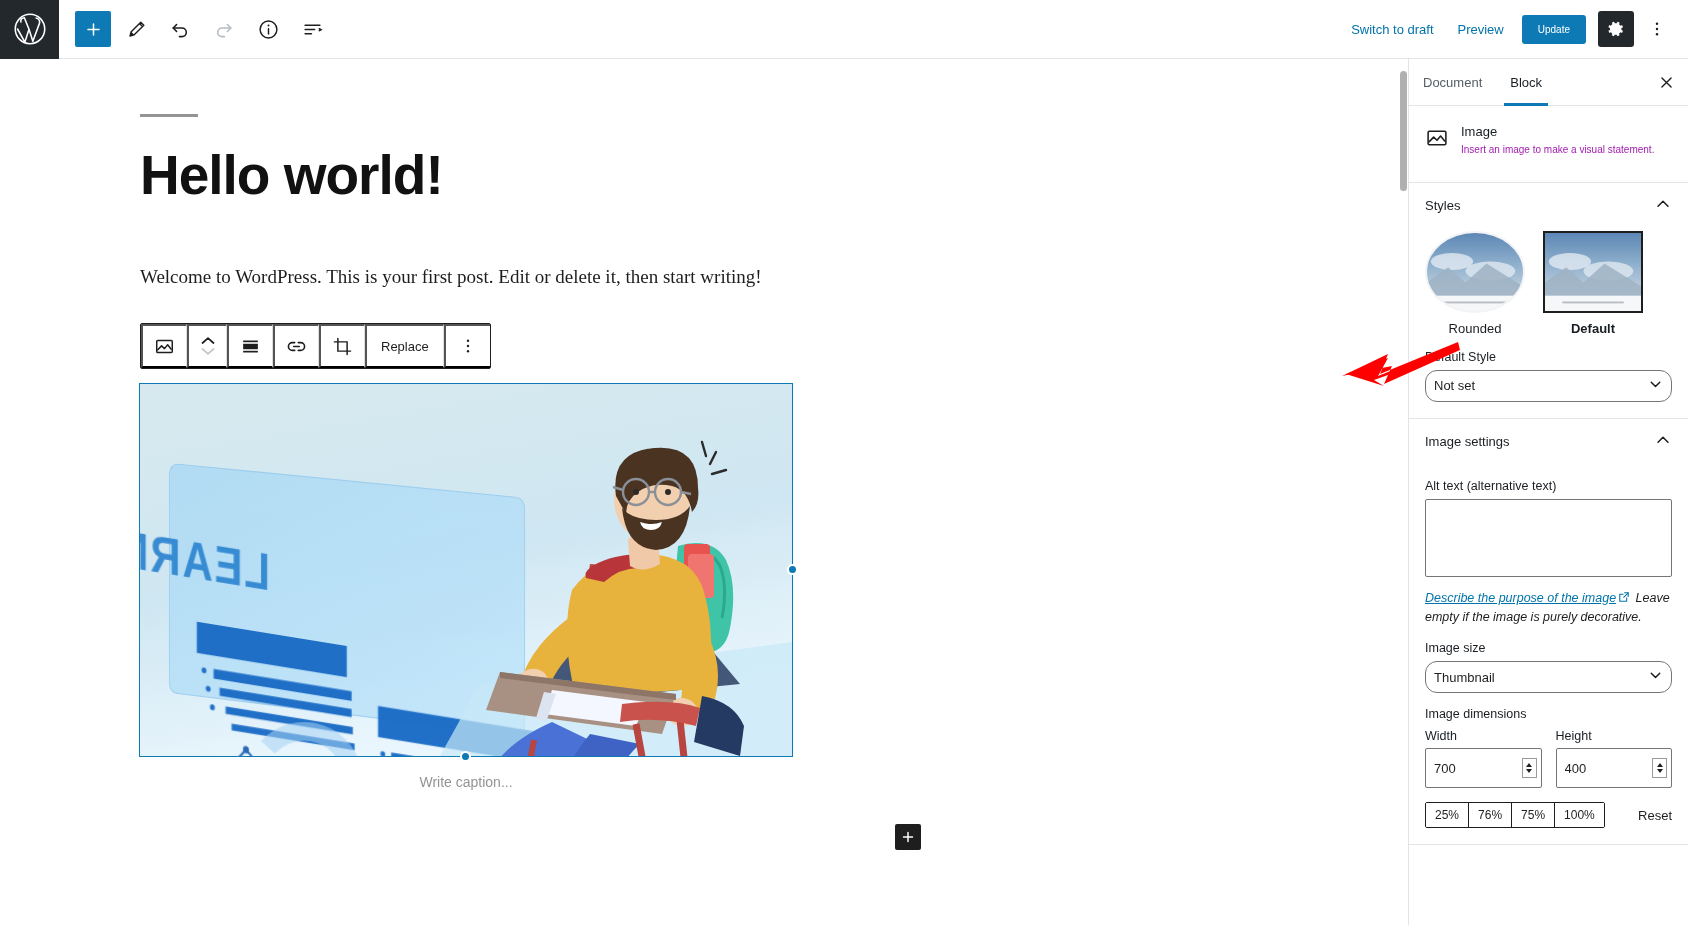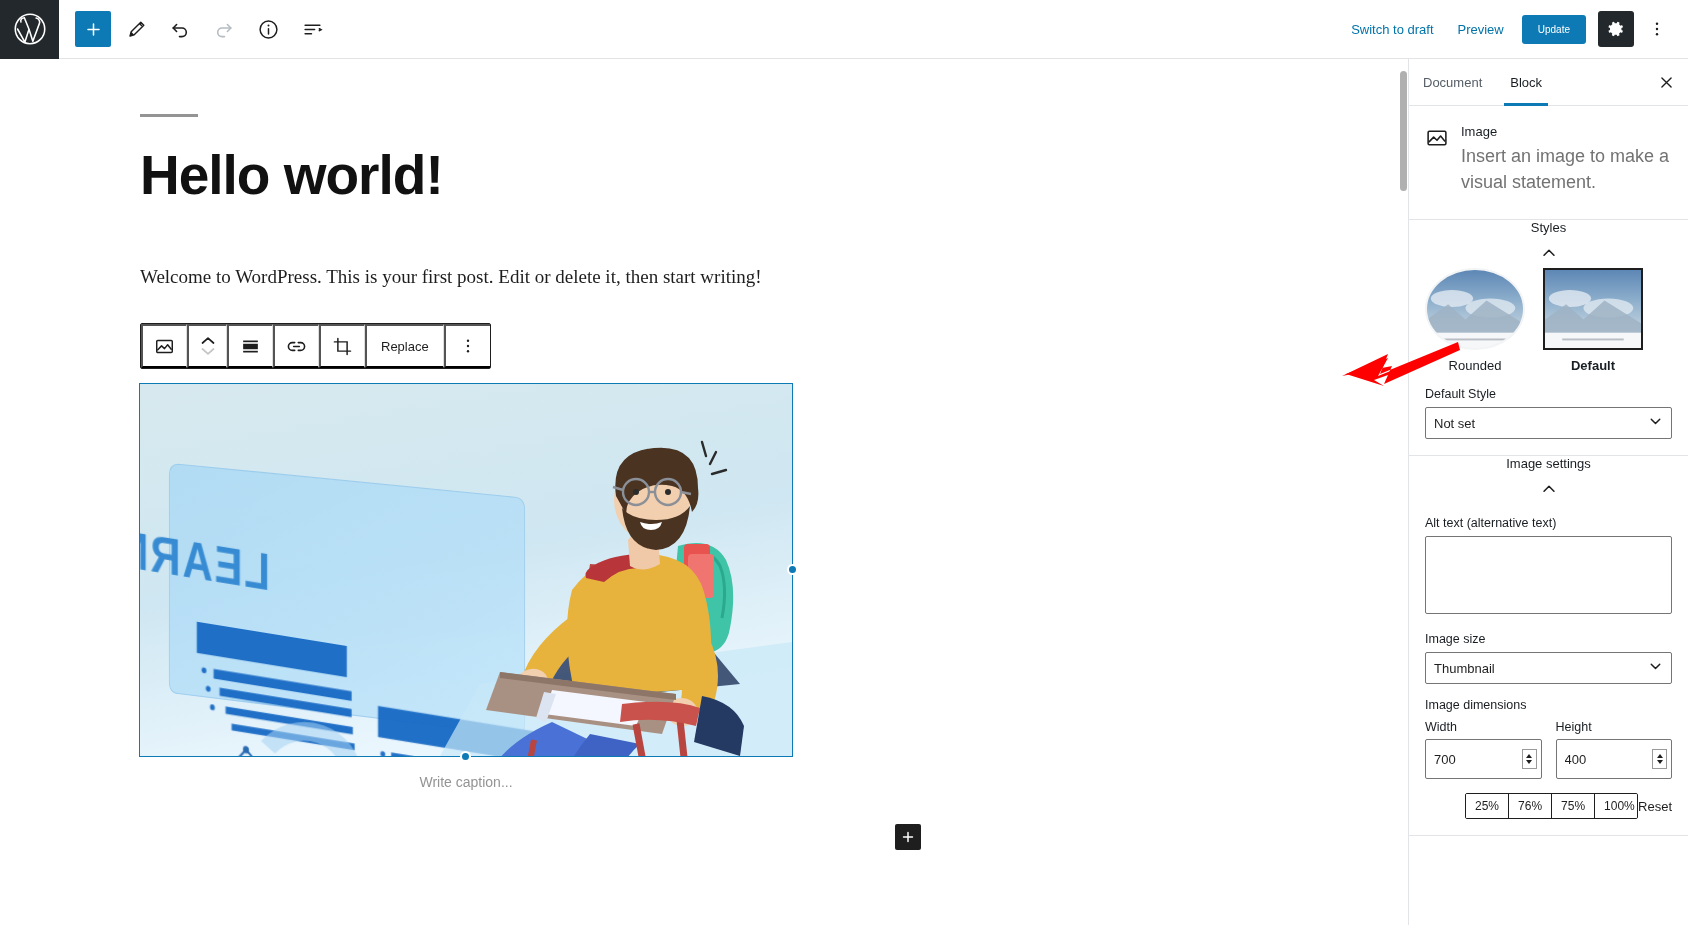--- a/index.html
+++ b/index.html
@@ -161,7 +161,7 @@
   }
   .blockcard-icon { flex: 0 0 24px; color: #1e1e1e; padding-top: 2px; }
   .blockcard-title { font-size: 13px; color: #191e23; margin-bottom: 4px; }
-  .blockcard-desc { font-size: 18px; color: #737373; line-height: 1.45; }
+  .blockcard-desc { font-size: 10px; color: #a21caf; line-height: 1.45; }
 
   .panel { border-bottom: 1px solid #e2e4e7; padding: 0 16px 16px 16px; }
   .panel-head {

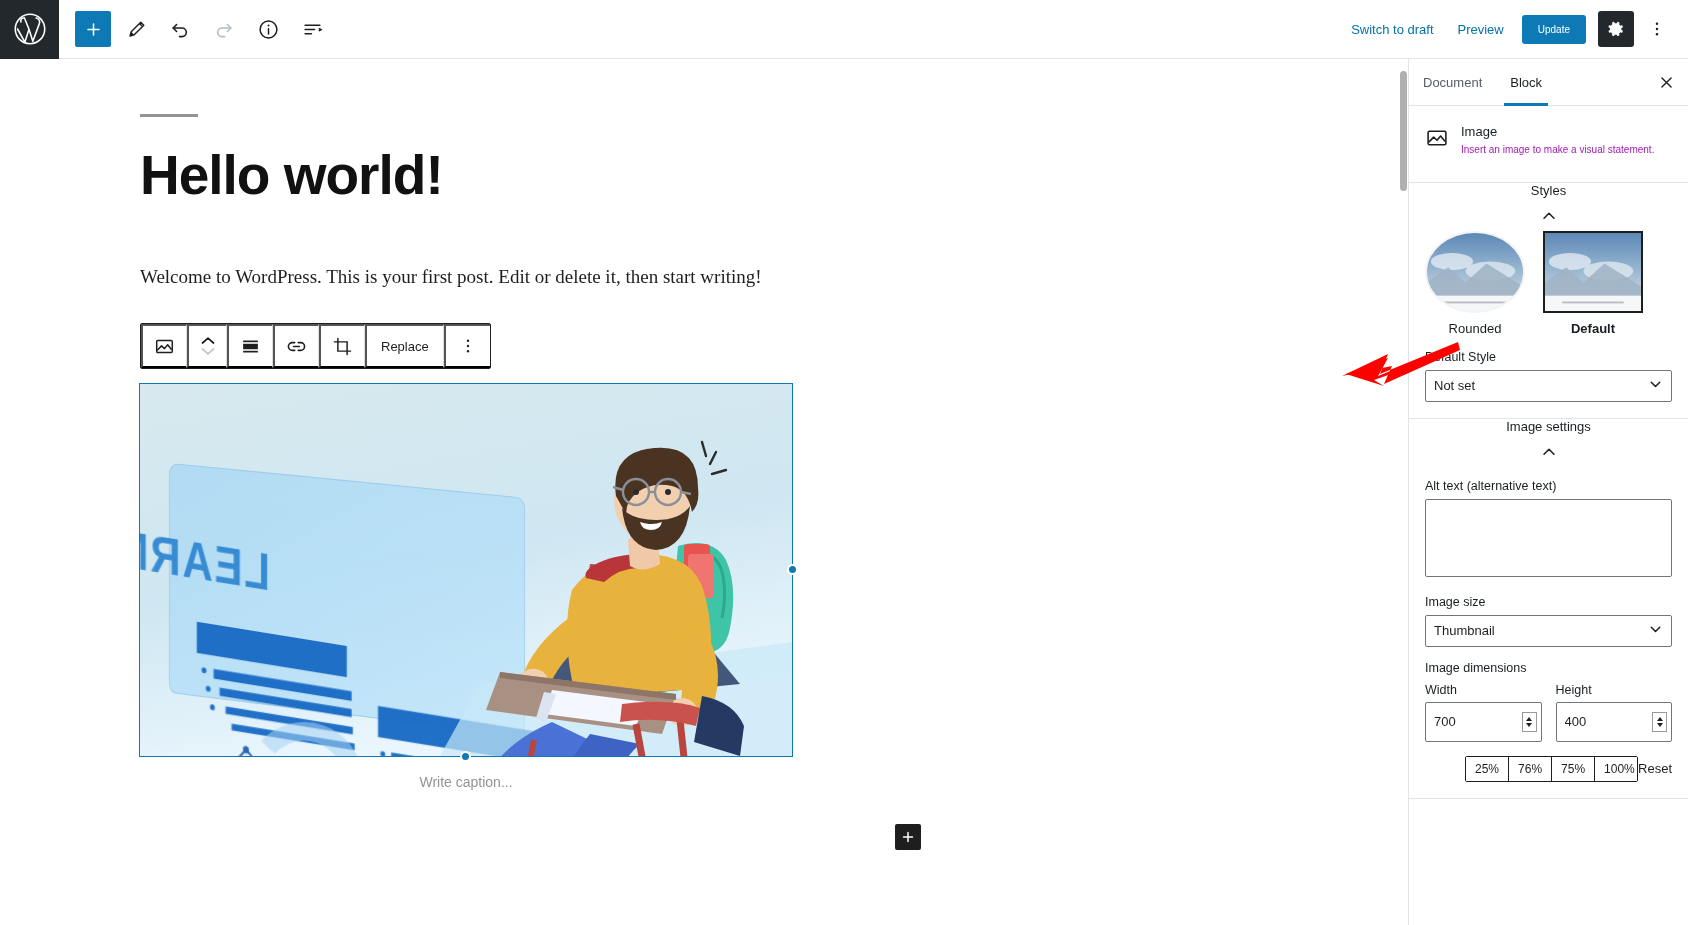--- a/index.html
+++ b/index.html
@@ -166,7 +166,7 @@
   .panel { border-bottom: 1px solid #e2e4e7; padding: 0 16px 16px 16px; }
   .panel-head {
     display: flex; align-items: center; justify-content: space-between;
-    height: 46px; cursor: pointer; flex-direction: column;
+    height: 46px; cursor: pointer;
   }
   .panel-title { font-size: 13px; color: #191e23; }
   .chev-up { color: #1e1e1e; }

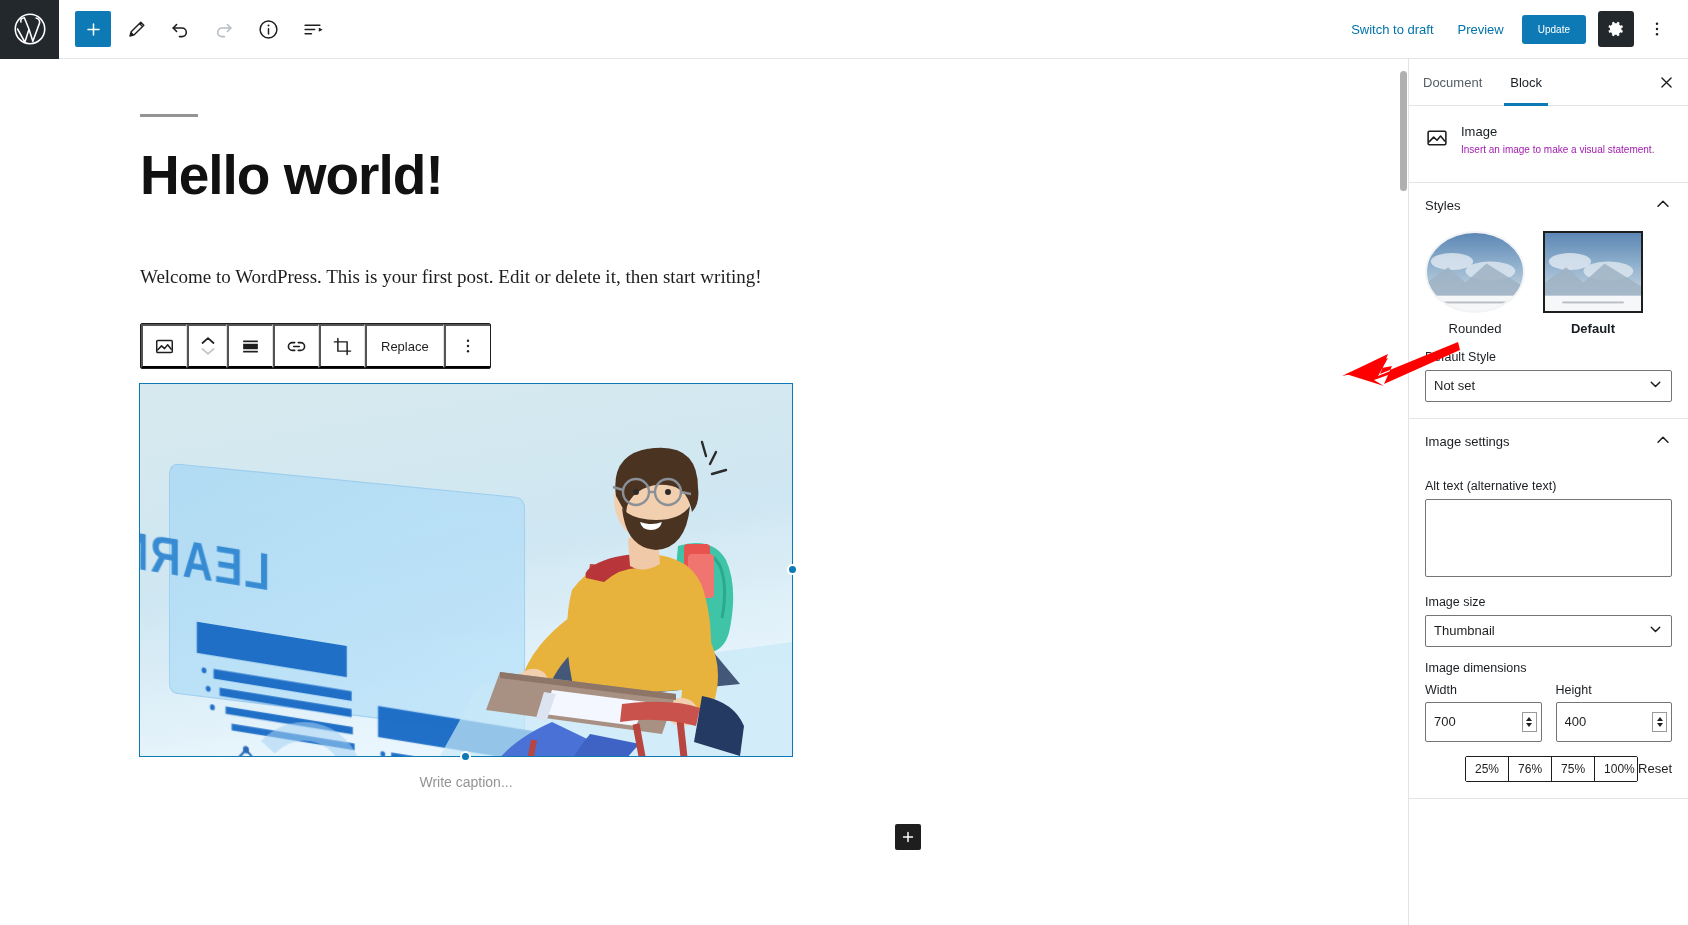--- a/index.html
+++ b/index.html
@@ -184,7 +184,7 @@
 
   .field-label { font-size: 12.5px; color: #191e23; margin: 14px 0 6px 0; display: block; }
   .sel {
-    width: 100%; height: 32px; border: 1px solid #757575; border-radius: 2px;
+    width: 100%; height: 32px; border: 1px solid #757575; border-radius: 12px;
     background: #fff; font-size: 13px; color: #1e1e1e; padding: 0 28px 0 8px;
     font-family: "Liberation Sans", sans-serif;
     appearance: none; -webkit-appearance: none; cursor: pointer;

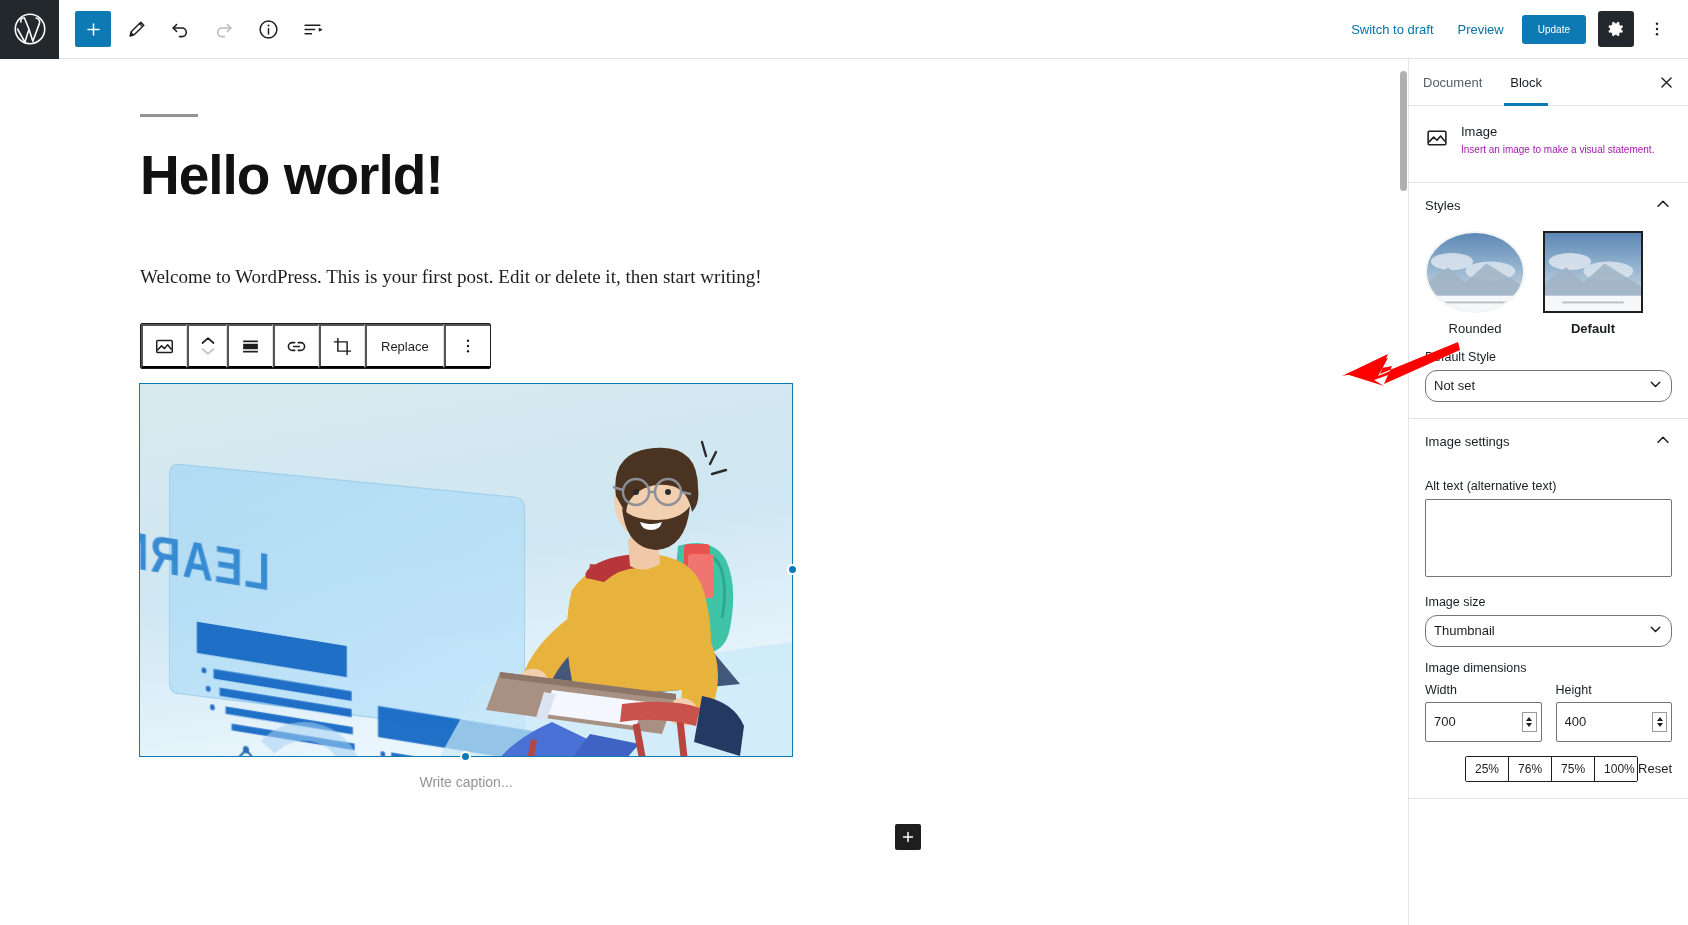--- a/index.html
+++ b/index.html
@@ -610,6 +610,13 @@
           <label class="field-label">Alt text (alternative text)</label>
           <textarea class="alt-area" style=""></textarea>
 
+          <p class="help">
+            <a href="#">Describe the purpose of the image</a><span class="ext-ico"><svg width="12" height="12" viewBox="0 0 20 20" fill="none" stroke="#0073aa" stroke-width="1.8" stroke-linecap="round" stroke-linejoin="round">
+                  <path d="M11 3h6v6"></path>
+                  <path d="M17 3 L9.5 10.5"></path>
+                  <path d="M14.5 11.5V17H3V5.5h5.5"></path>
+                </svg></span><span> Leave empty if the image is purely decorative.</span>
+          </p>
 
           <label class="field-label">Image size</label>
           <div class="sel-wrap">

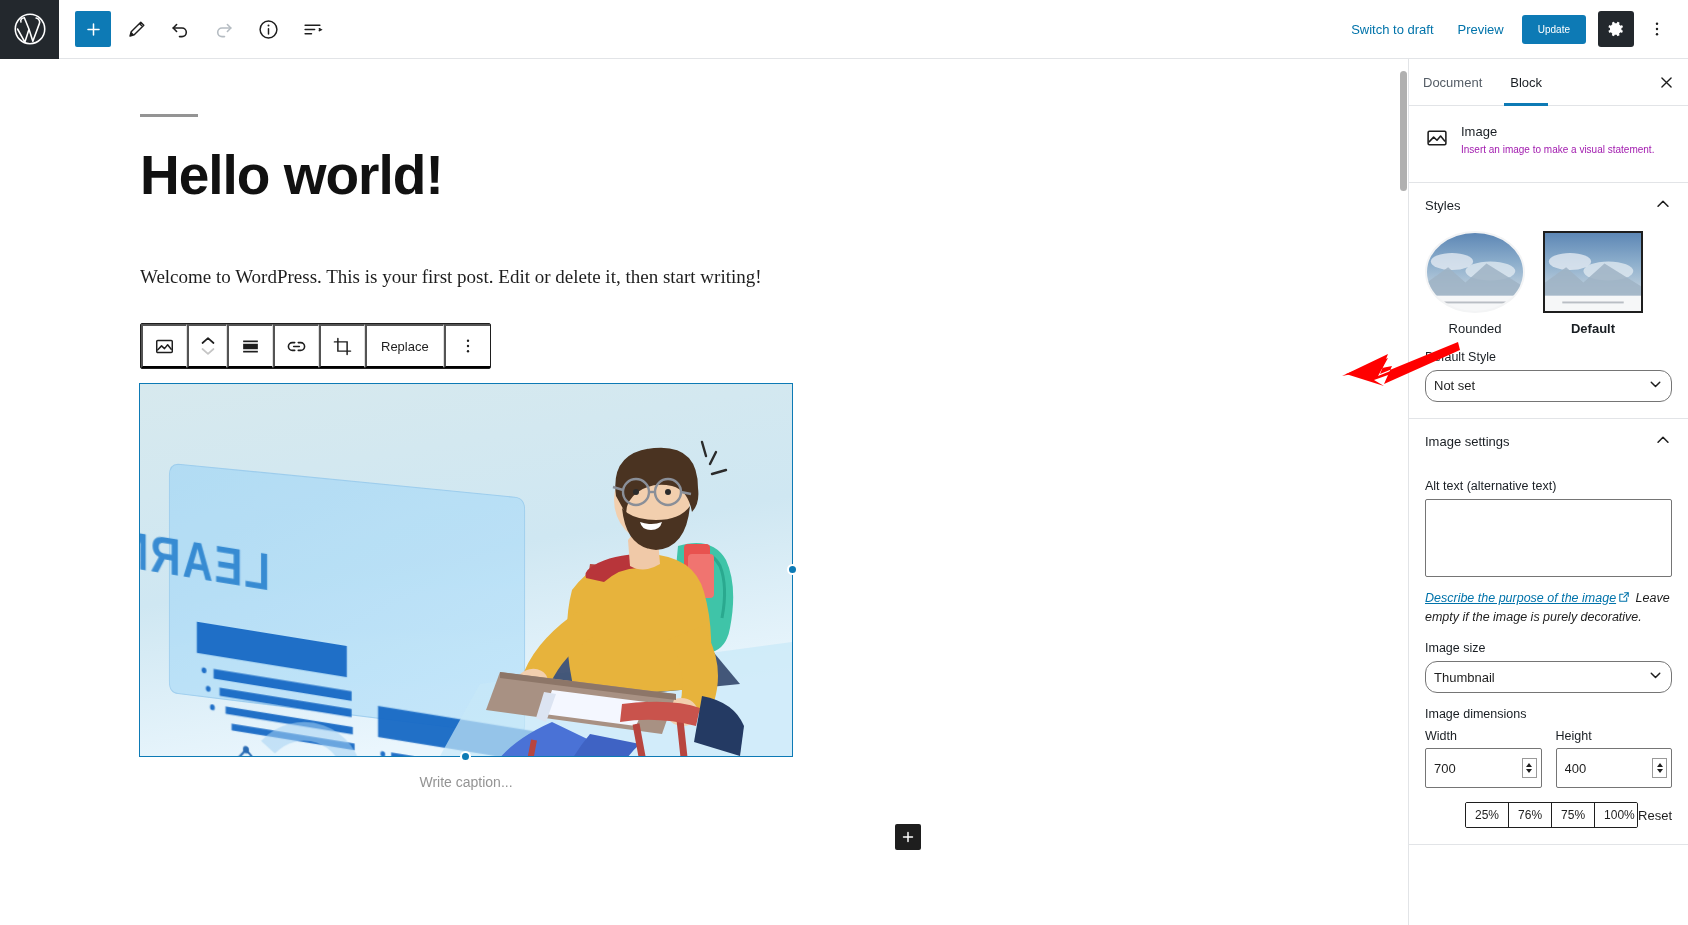--- a/index.html
+++ b/index.html
@@ -225,7 +225,7 @@
   .spinner .dn { border-left: 3.5px solid transparent; border-right: 3.5px solid transparent; border-top: 4px solid #1e1e1e; }
 
   .pct-row { display: flex; align-items: center; margin-top: 14px; }
-  .pct-group { display: flex; border: 1px solid #1e1e1e; border-radius: 2px; overflow: hidden; margin-left: 40px; }
+  .pct-group { display: flex; border: 1px solid #1e1e1e; border-radius: 2px; overflow: hidden; }
   .pct-btn {
     font-size: 12px; padding: 5px 9px; background: #fff; border: none;
     border-right: 1px solid #1e1e1e; cursor: pointer; color: #1e1e1e;

